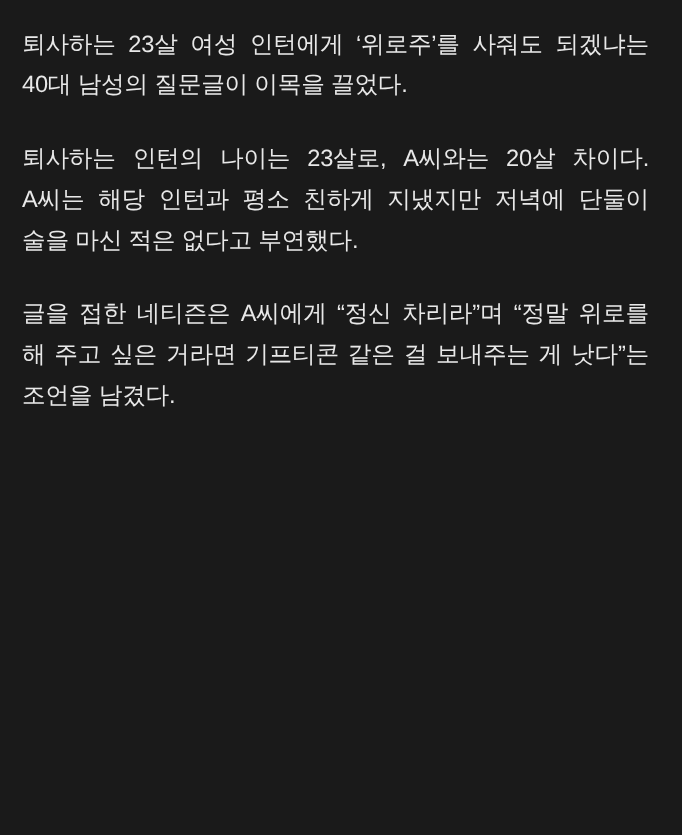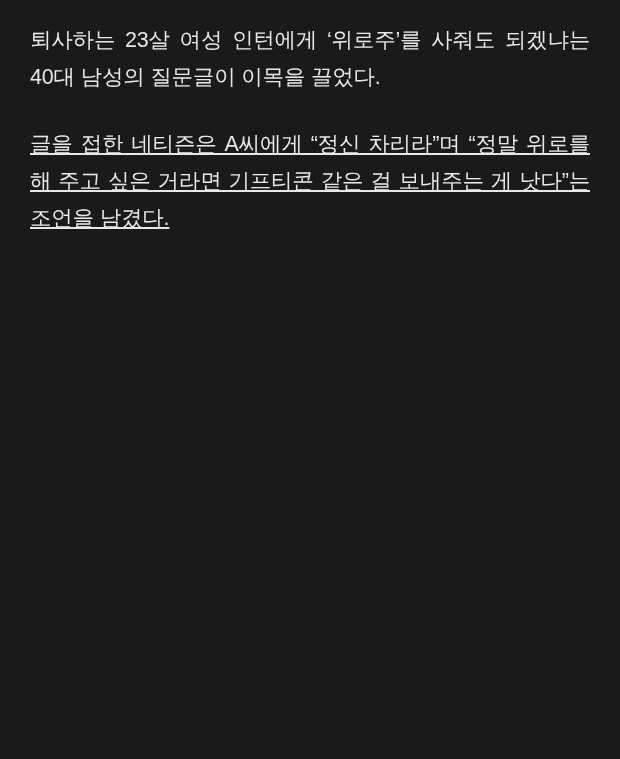--- a/index.html
+++ b/index.html
@@ -17,7 +17,7 @@
     box-sizing: border-box;
     width: 620px;
     height: 759px;
-    padding: 22px 30px 0 30px;
+    padding: 22px 30px 0 20px;
     background: #1a1a1a;
   }
   .para {

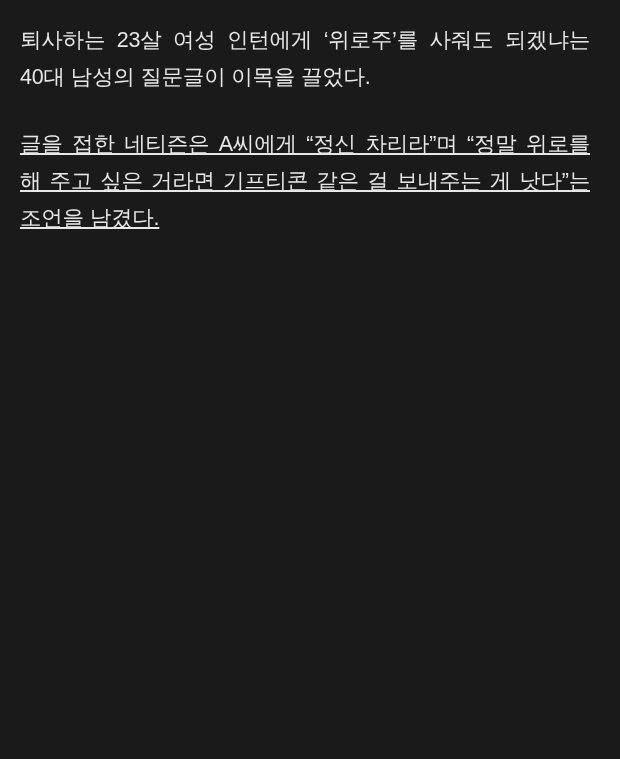--- a/index.html
+++ b/index.html
@@ -40,6 +40,7 @@
 
 <div class="article">
   <p class="para">퇴사하는 23살 여성 인턴에게 ‘위로주’를 사줘도 되겠냐는 40대 남성의 질문글이 이목을 끌었다.</p>
+  <p class="para">퇴사하는 인턴의 나이는 23살로, A씨와는 20살 차이다. A씨는 해당 인턴과 평소 친하게 지냈지만 저녁에 단둘이 술을 마신 적은 없다고 부연했다.</p>
   <p class="para">글을 접한 네티즌은 A씨에게 “정신 차리라”며 “정말 위로를 해 주고 싶은 거라면 기프티콘 같은 걸 보내주는 게 낫다”는 조언을 남겼다.</p>
 </div>
 

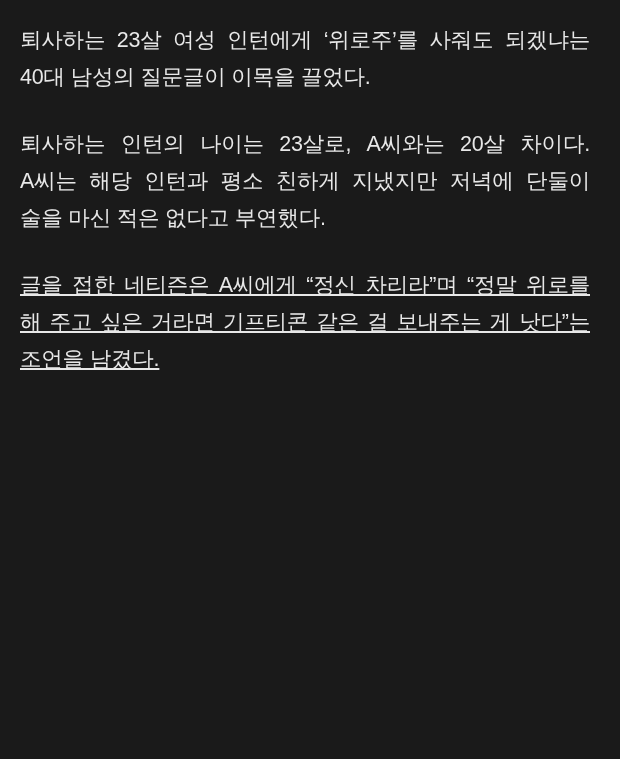--- a/index.html
+++ b/index.html
@@ -32,7 +32,6 @@
   }
   .para:last-child {
     margin-bottom: 0;
-    text-decoration: underline;
   }
 </style>
 </head>

